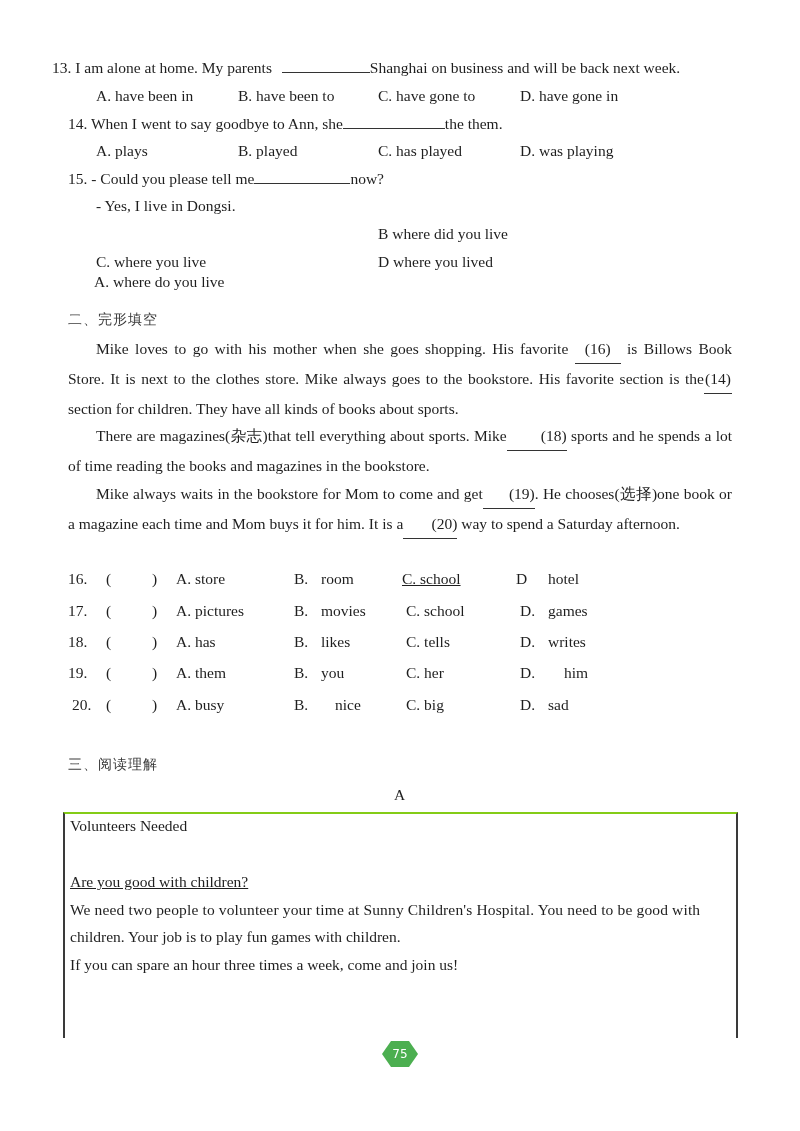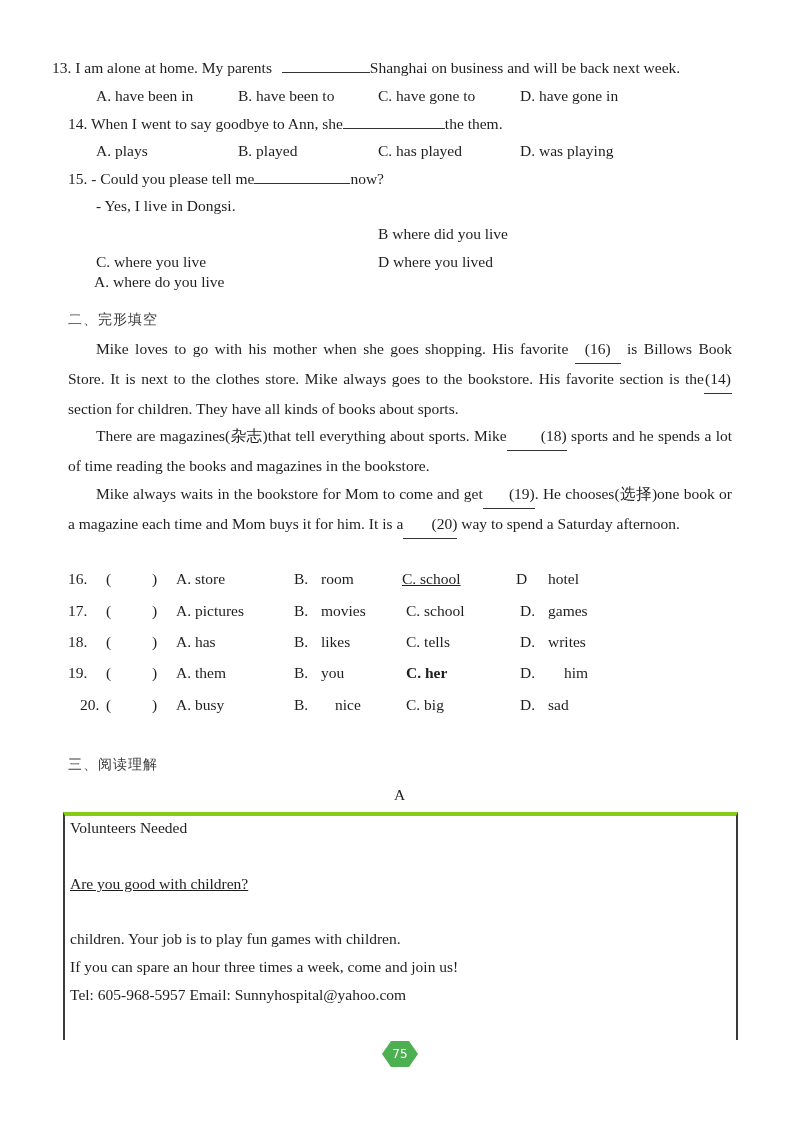--- a/index.html
+++ b/index.html
@@ -175,7 +175,7 @@
   <span style="left:108px;">A. them</span>
   <span style="left:226px;">B.</span>
   <span style="left:253px;">you</span>
-  <span style="left:338px;font-weight:bold;">C. her</span>
+  <span style="left:338px;">C. her</span>
   <span style="left:452px;">D.</span>
   <span style="left:480px;margin-left:16px;">him</span>
 </div>

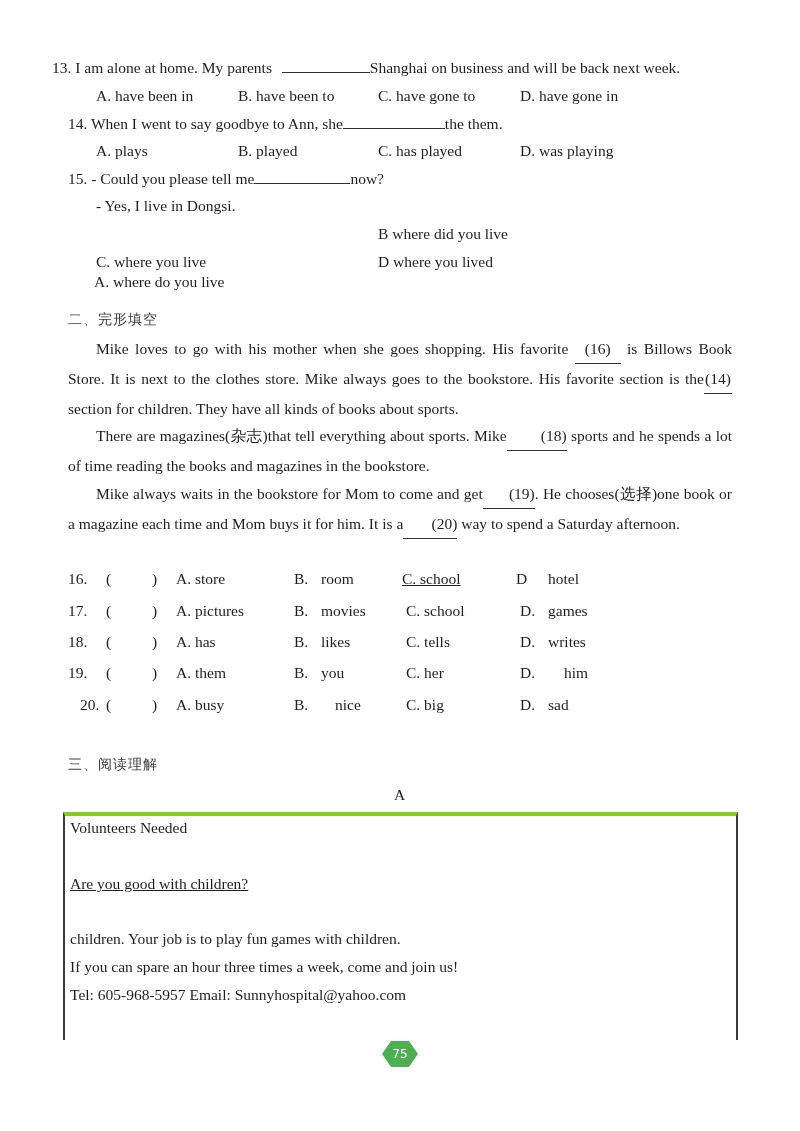--- a/index.html
+++ b/index.html
@@ -180,7 +180,7 @@
   <span style="left:480px;margin-left:16px;">him</span>
 </div>
 <div class="opt-row" style="top:696px;">
-  <span style="left:12px;">20.</span>
+  <span style="left:4px;">20.</span>
   <span style="left:38px;">(</span>
   <span style="left:84px;">)</span>
   <span style="left:108px;">A. busy</span>

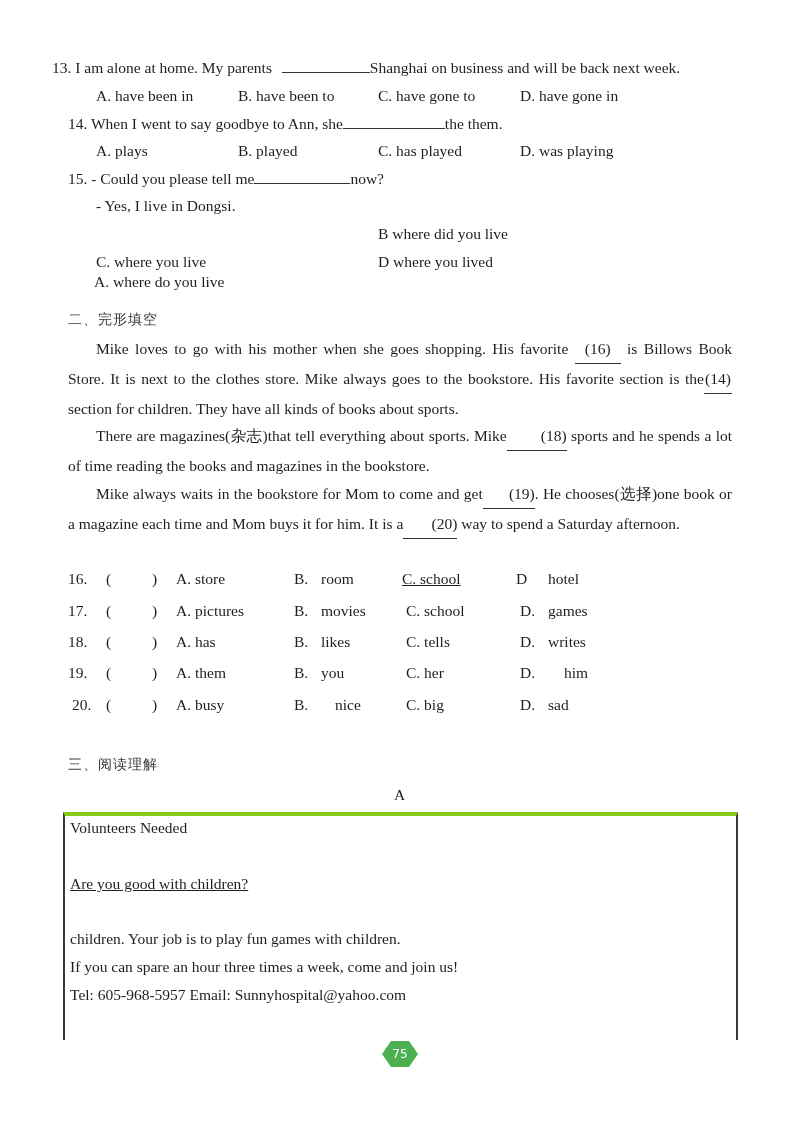--- a/index.html
+++ b/index.html
@@ -53,7 +53,7 @@
     height: 224px;
     border-left: 2px solid #3a3a3a;
     border-right: 2px solid #3a3a3a;
-    border-top: 4px solid #84cc16;
+    border-top: 2px solid #84cc16;
   }
   .box-line {
     position: absolute;

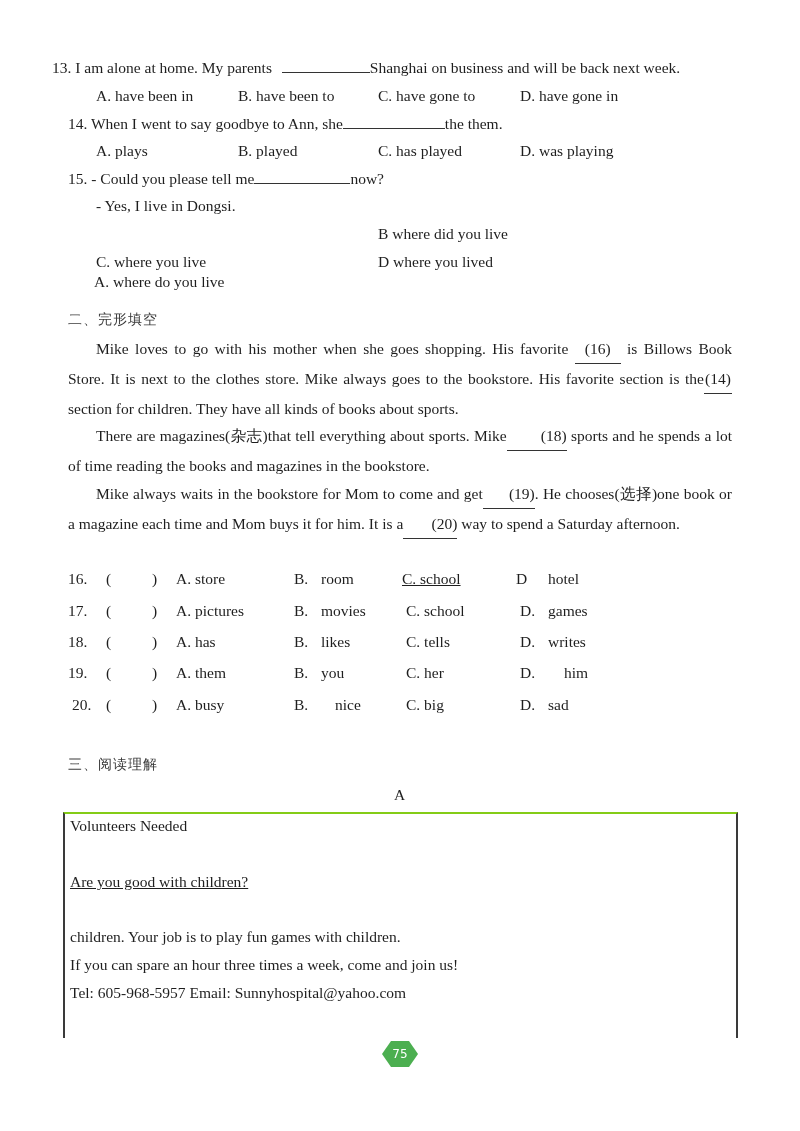--- a/index.html
+++ b/index.html
@@ -197,6 +197,7 @@
 <div class="box">
   <div class="box-line" style="top:3px;">Volunteers Needed</div>
   <div class="box-line" style="top:59px;text-decoration:underline;">Are you good with children?</div>
+  <div class="box-line" style="top:87px; letter-spacing:0.15px;">We need two people to volunteer your time at Sunny Children's Hospital. You need to be good with</div>
   <div class="box-line" style="top:114px;">children. Your job is to play fun games with children.</div>
   <div class="box-line" style="top:142px;">If you can spare an hour three times a week, come and join us!</div>
   <div class="box-line" style="top:170px;">Tel: 605-968-5957 Email: Sunnyhospital@yahoo.com</div>

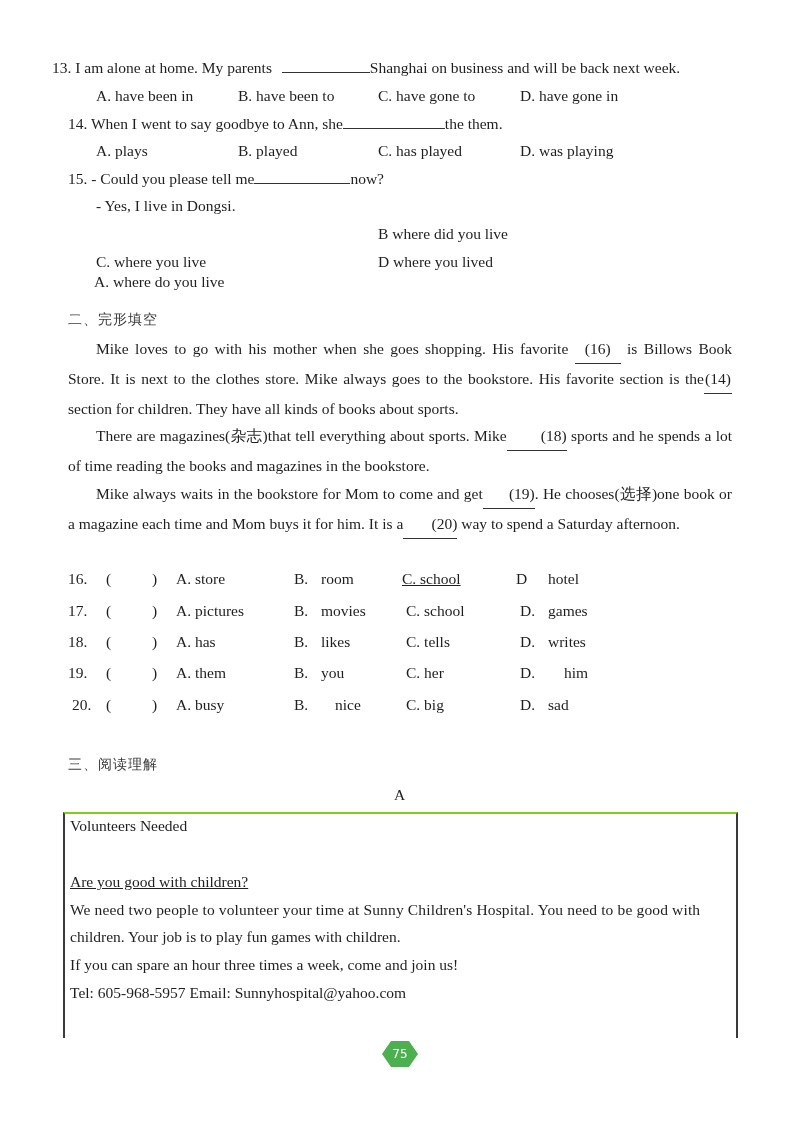--- a/index.html
+++ b/index.html
@@ -200,7 +200,6 @@
   <div class="box-line" style="top:87px; letter-spacing:0.15px;">We need two people to volunteer your time at Sunny Children's Hospital. You need to be good with</div>
   <div class="box-line" style="top:114px;">children. Your job is to play fun games with children.</div>
   <div class="box-line" style="top:142px;">If you can spare an hour three times a week, come and join us!</div>
-  <div class="box-line" style="top:170px;">Tel: 605-968-5957 Email: Sunnyhospital@yahoo.com</div>
 </div>
 
 <div class="page-badge">75</div>

